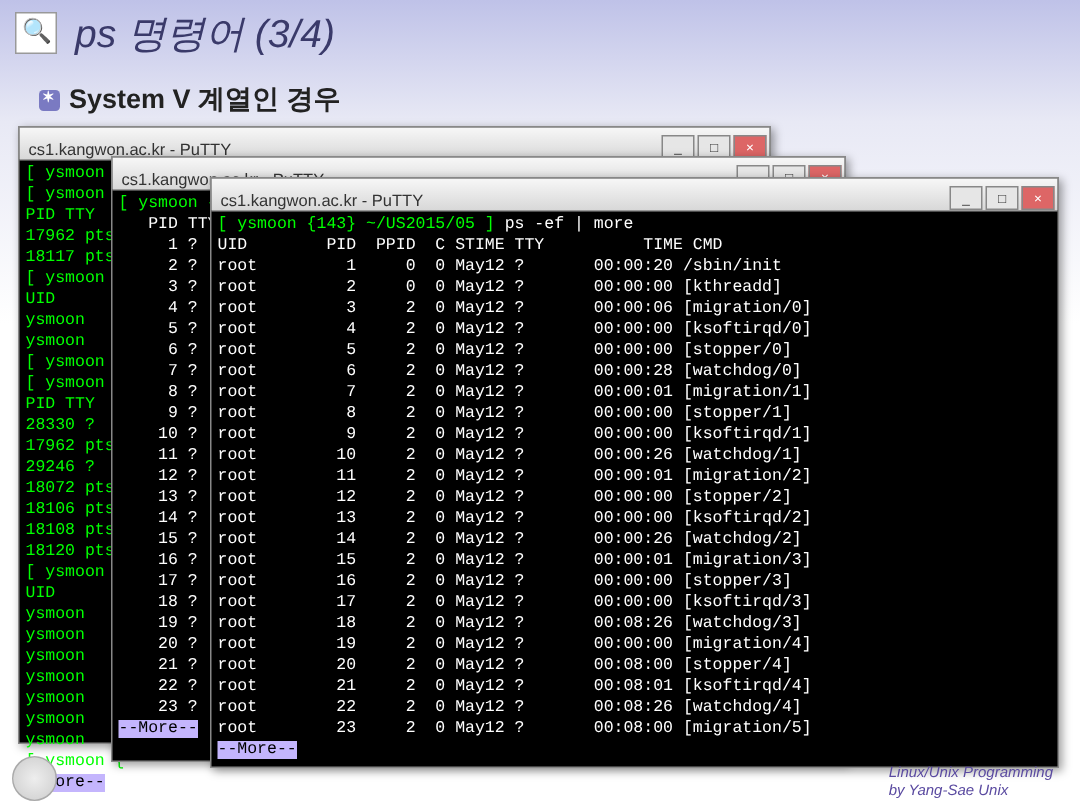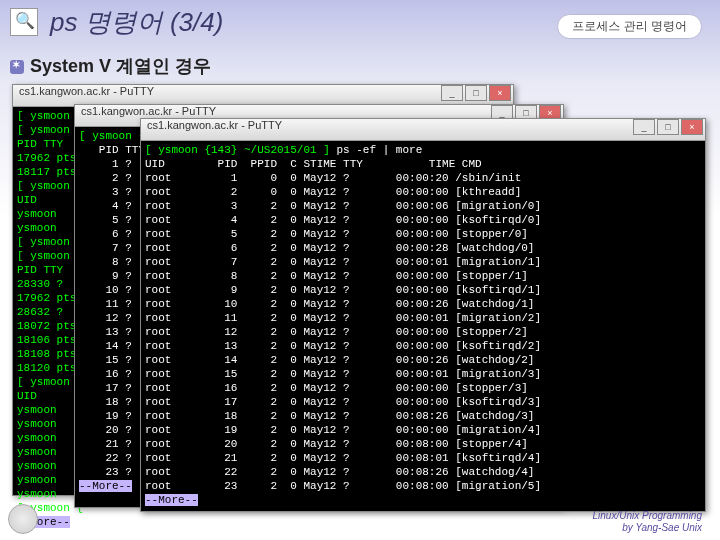--- a/index.html
+++ b/index.html
@@ -32,7 +32,6 @@
     <div class="icon"></div>
     <div class="title">ps 명령어 (3/4)</div>
   </div>
-  <div class="tag">프로세스 관리 명령어</div>
   <div class="subtitle">
     <span class="bullet"></span><span>System V 계열인 경우</span>
   </div>

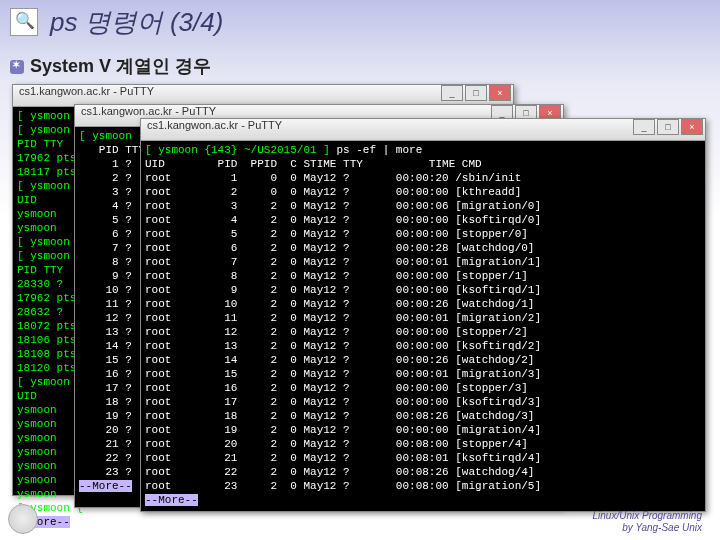--- a/index.html
+++ b/index.html
@@ -10,7 +10,7 @@
   .titlebar .icon::after{content:"🔍"; font-size:16px; position:absolute; left:4px; top:2px;}
   .title { font-size:26px; color:#3a3a6a; margin-left:12px; font-style:italic; }
   .tag { position:absolute; right:18px; top:14px; background:#fff; border:1px solid #b9b9d6; border-radius:14px; padding:3px 14px; font-size:12px; color:#444; }
-  .subtitle { position:absolute; left:10px; top:54px; font-size:18px; color:#222; font-weight:bold;text-align:center; }
+  .subtitle { position:absolute; left:26px; top:54px; font-size:18px; color:#222; font-weight:bold;text-align:center; }
   .subtitle .bullet { display:inline-block; width:14px; height:14px; background:#7a7ac2; border-radius:3px; margin-right:6px; vertical-align:middle; position:relative;}
   .subtitle .bullet::after{content:"✶"; color:#fff; font-size:10px; position:absolute; left:2px; top:-1px;}
   .putty { position:absolute; border:1px solid #888; background:#000; box-shadow:2px 2px 6px rgba(0,0,0,.4); }

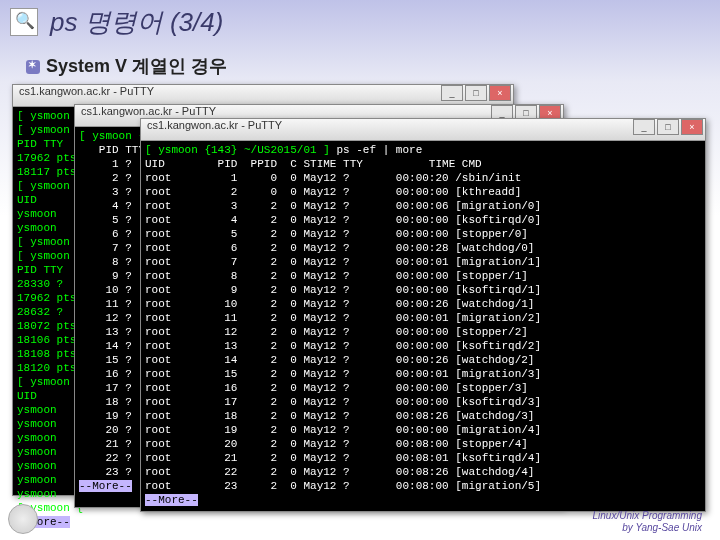--- a/index.html
+++ b/index.html
@@ -14,7 +14,7 @@
   .subtitle .bullet { display:inline-block; width:14px; height:14px; background:#7a7ac2; border-radius:3px; margin-right:6px; vertical-align:middle; position:relative;}
   .subtitle .bullet::after{content:"✶"; color:#fff; font-size:10px; position:absolute; left:2px; top:-1px;}
   .putty { position:absolute; border:1px solid #888; background:#000; box-shadow:2px 2px 6px rgba(0,0,0,.4); }
-  .putty-title { height:22px; background:linear-gradient(#f7f7f7,#d8d8d8); border-bottom:1px solid #999; display:flex; align-items:flex-start; font-size:11px; color:#333; padding-left:6px; }
+  .putty-title { height:22px; background:linear-gradient(#f7f7f7,#d8d8d8); border-bottom:1px solid #999; display:flex; align-items:flex-end; font-size:11px; color:#333; padding-left:6px; }
   .putty-title .spacer{flex:1;}
   .winbtn { width:22px; height:16px; margin-right:2px; border:1px solid #888; background:#e6e6e6; font-size:9px; line-height:14px; text-align:center; }
   .winbtn.close{ background:#d66; color:#fff; }

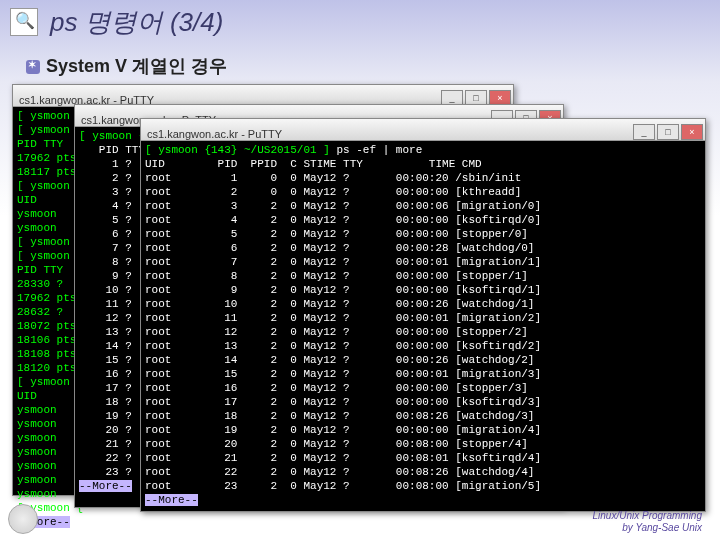--- a/index.html
+++ b/index.html
@@ -120,7 +120,7 @@
       <span class="winbtn">□</span>
       <span class="winbtn close">×</span>
     </div>
-    <div class="term" id="t3"><span class="g">[ ysmoon {143} ~/US2015/01 ] </span>ps -ef | more
+    <div class="term" id="t3"><span class="g">[ ysmoon {143} ~/US2015/05 ] </span>ps -ef | more
 UID        PID  PPID  C STIME TTY          TIME CMD
 root         1     0  0 May12 ?       00:00:20 /sbin/init
 root         2     0  0 May12 ?       00:00:00 [kthreadd]

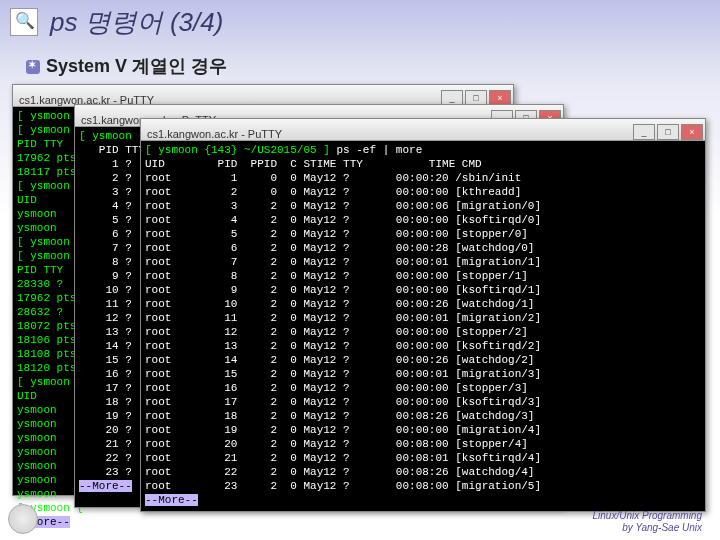--- a/index.html
+++ b/index.html
@@ -58,7 +58,7 @@
 <span class="g">PID TTY</span>
 <span class="g">28330 ?</span>
 <span class="g">17962 pts/</span>
-<span class="g">28632 ?</span>
+<span class="g">29246 ?</span>
 <span class="g">18072 pts/</span>
 <span class="g">18106 pts/</span>
 <span class="g">18108 pts/</span>

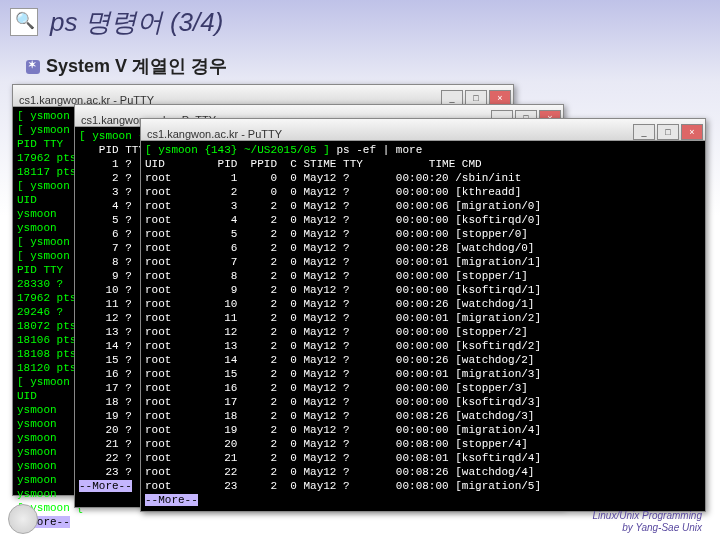--- a/index.html
+++ b/index.html
@@ -21,7 +21,7 @@
   .term { font-family:"Consolas","Courier New",monospace; font-size:11px; line-height:14px; color:#fff; padding:2px 4px; white-space:pre; }
   .term .g{ color:#0f0; }
   .term .hl{ background:#c4b5fd; color:#000; }
-  .footer { position:absolute; right:18px; bottom:6px; font-size:10px; font-style:italic; color:#5a4aa0; line-height:12px; text-align:right;}
+  .footer { position:absolute; right:18px; bottom:6px; font-size:10px; font-style:italic; color:#5a4aa0; line-height:12px; text-align:left;}
   .seal { position:absolute; left:8px; bottom:6px; width:30px; height:30px; border-radius:50%; background:radial-gradient(#eee,#ccc); border:1px solid #aaa;}
 </style>
 </head>

